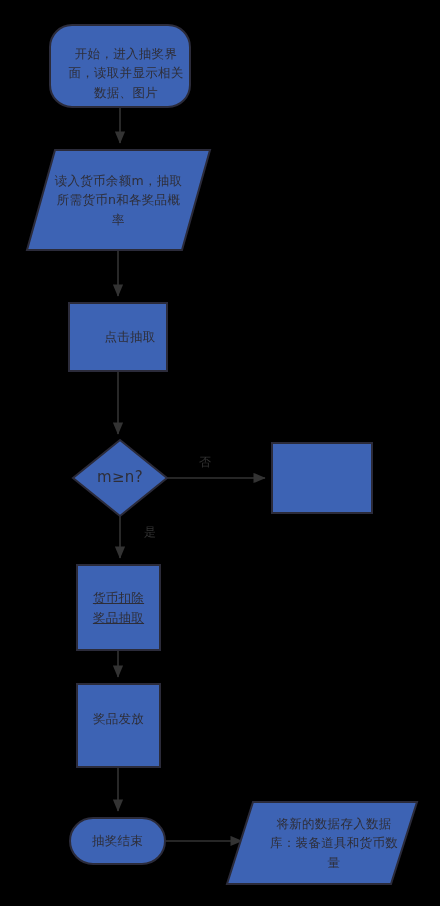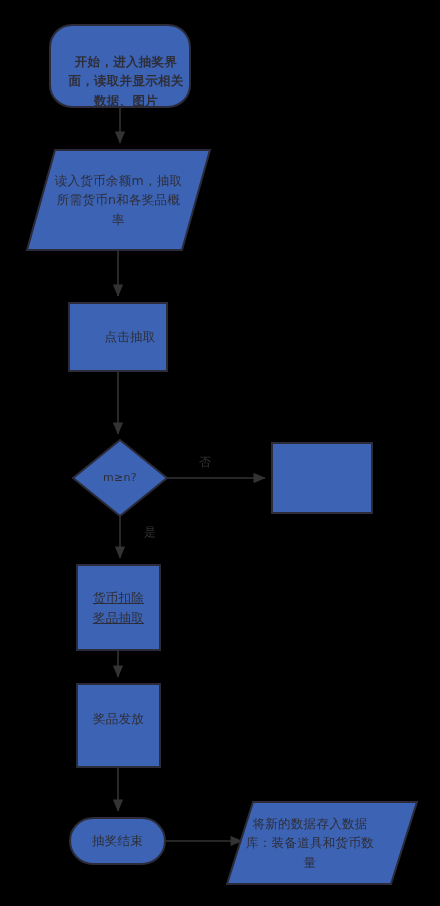--- a/index.html
+++ b/index.html
@@ -111,7 +111,7 @@
     <polygon points="253,802 417,802 391,884 227,884" fill="#3d63b4" stroke="#2b2b3a" stroke-width="2"></polygon>
   </svg>
 
-  <div class="node-label" style="left:52px; top:40px; width:148px; height:82px;font-weight:bold;">开始，进入抽奖界
+  <div class="node-label" style="left:52px; top:32px; width:148px; height:82px;">开始，进入抽奖界
 面，读取并显示相关
 数据、图片</div>
 

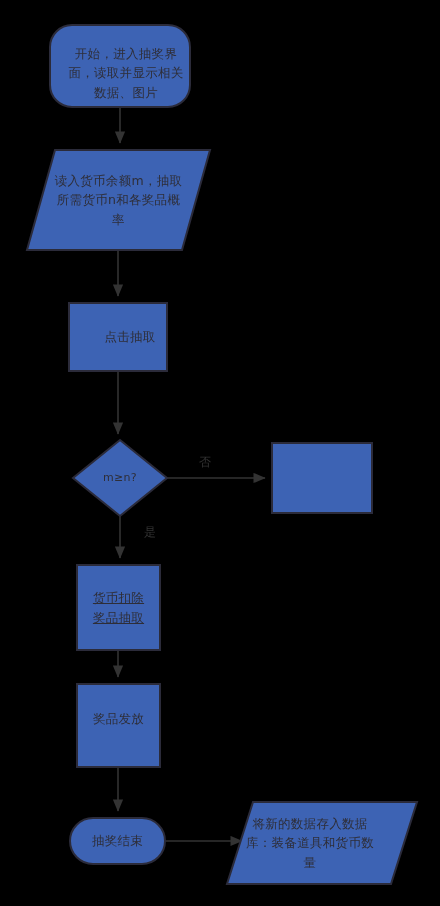--- a/index.html
+++ b/index.html
@@ -121,7 +121,7 @@
 
   <div class="node-label" style="left:69px; top:303px; width:122px; height:68px;">点击抽取</div>
 
-  <div class="node-label" style="left:73px; top:440px; width:94px; height:76px; font-size:11px;">m≥n?</div>
+  <div class="node-label" style="left:73px; top:440px; width:94px; height:76px; font-size:15px;">m≥n?</div>
 
 
   <div class="node-label" style="left:77px; top:565px; width:83px; height:85px;text-decoration:underline;">货币扣除

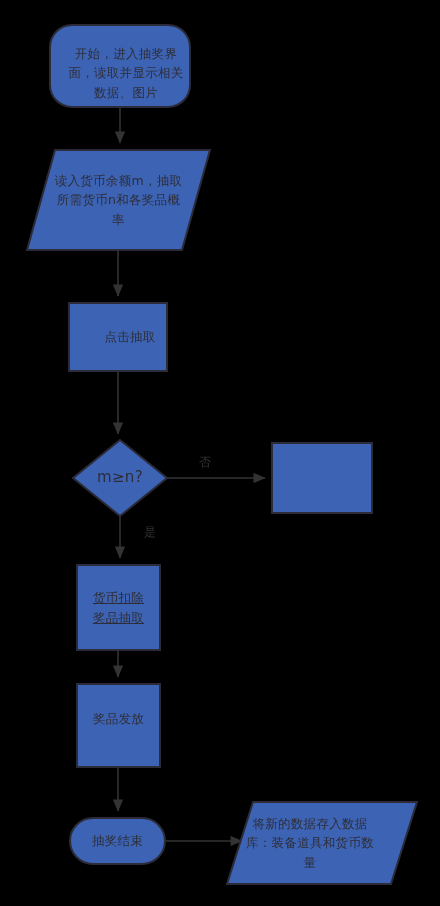--- a/index.html
+++ b/index.html
@@ -131,7 +131,7 @@
 
   <div class="node-label" style="left:70px; top:818px; width:95px; height:46px;">抽奖结束</div>
 
-  <div class="node-label" style="left:220px; top:802px; width:180px; height:82px;">将新的数据存入数据
+  <div class="node-label" style="left:244px; top:802px; width:180px; height:82px;">将新的数据存入数据
 库：装备道具和货币数
 量</div>
 

